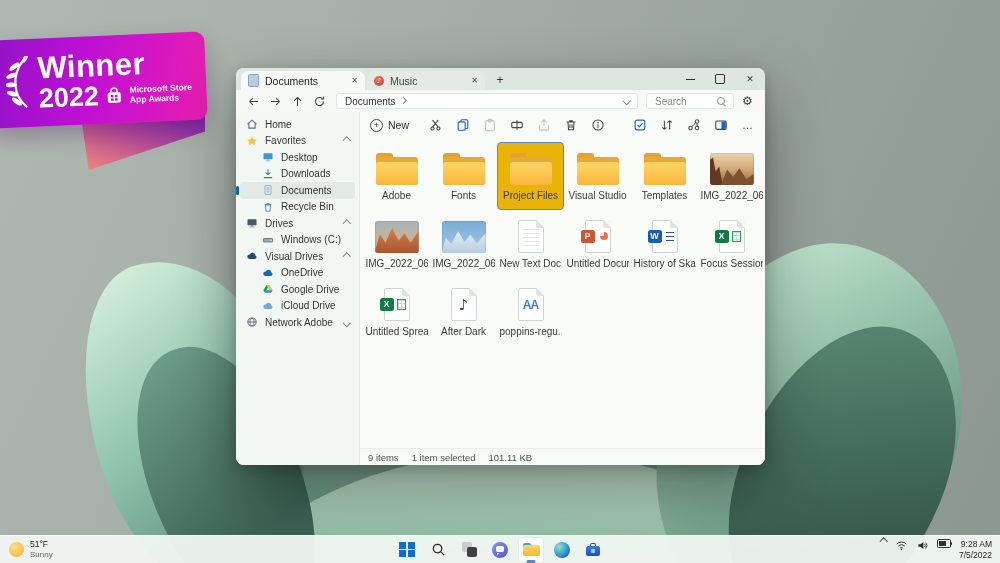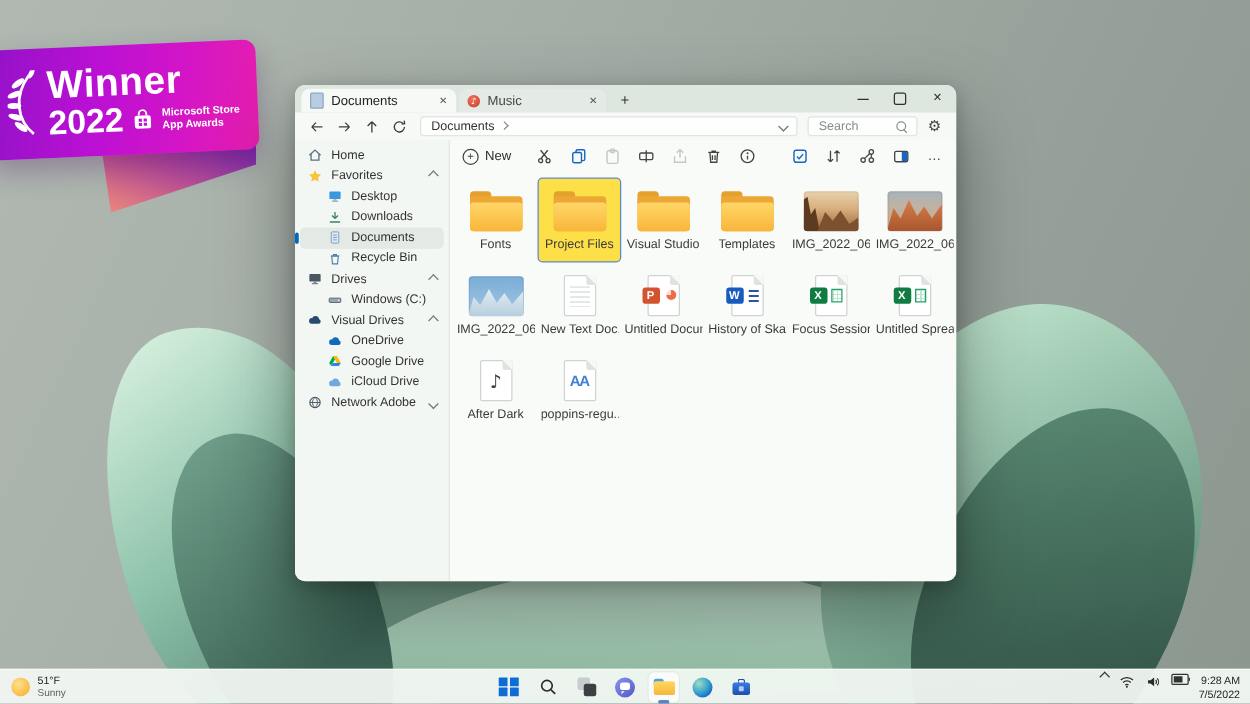--- a/index.html
+++ b/index.html
@@ -493,6 +493,14 @@
                   <i class="front"></i>
                 </span>
               </span>
+            <span class="flabel">Adobe</span>
+          </div>
+          <div class="cell">
+            <span class="icon-box">
+                <span class="folder">
+                  <i class="front"></i>
+                </span>
+              </span>
             <span class="flabel">Fonts</span>
           </div>
           <div class="cell sel">

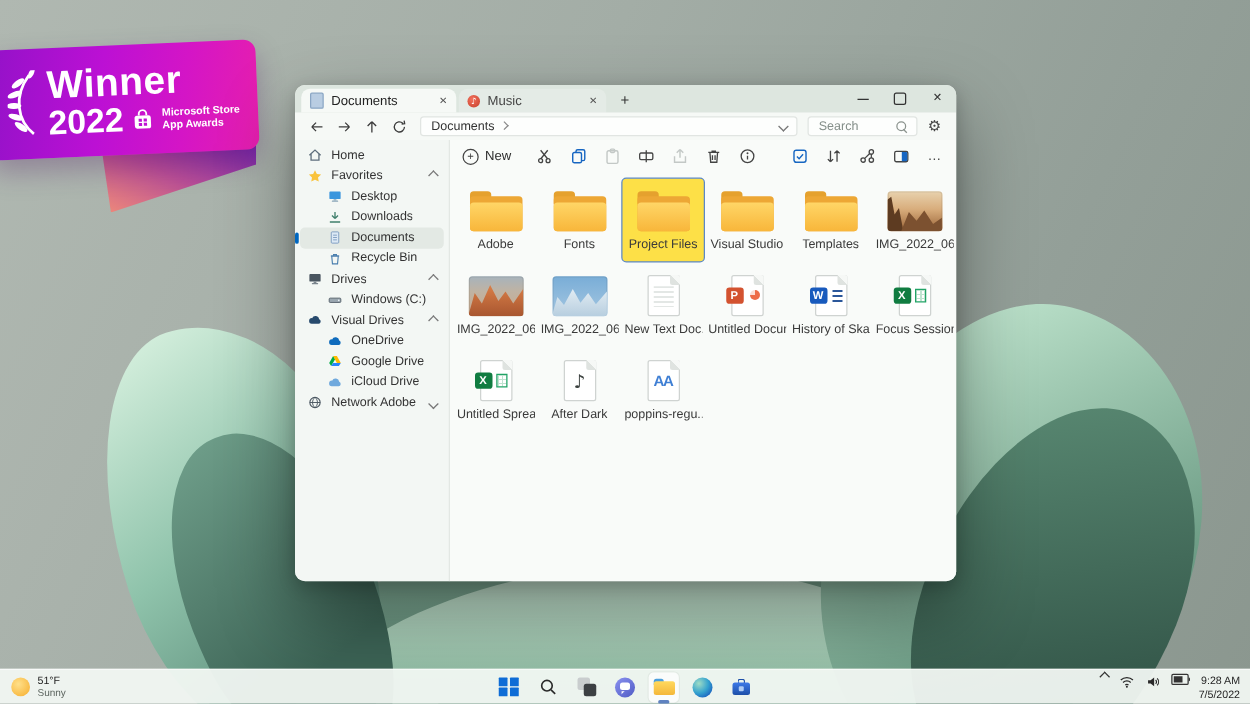--- a/index.html
+++ b/index.html
@@ -101,7 +101,7 @@
   .files{flex:1;padding:4px 0 0 3px;min-height:0;}
   .grid{display:grid;grid-template-columns:repeat(6,67px);grid-auto-rows:68px;}
   .cell{display:flex;flex-direction:column;align-items:center;padding-top:5px;border:1px solid transparent;border-radius:4px;box-sizing:border-box;}
-  .cell.sel{border-color:#5c88c5;background:#fde047;}
+  .cell.sel{border-color:#5c88c5;background:#eab308;}
   .icon-box{height:37px;display:flex;align-items:flex-end;justify-content:center;margin-bottom:5px;}
   .flabel{font-size:10px;color:#3a3a3a;max-width:62px;white-space:nowrap;overflow:hidden;text-align:center;}
 

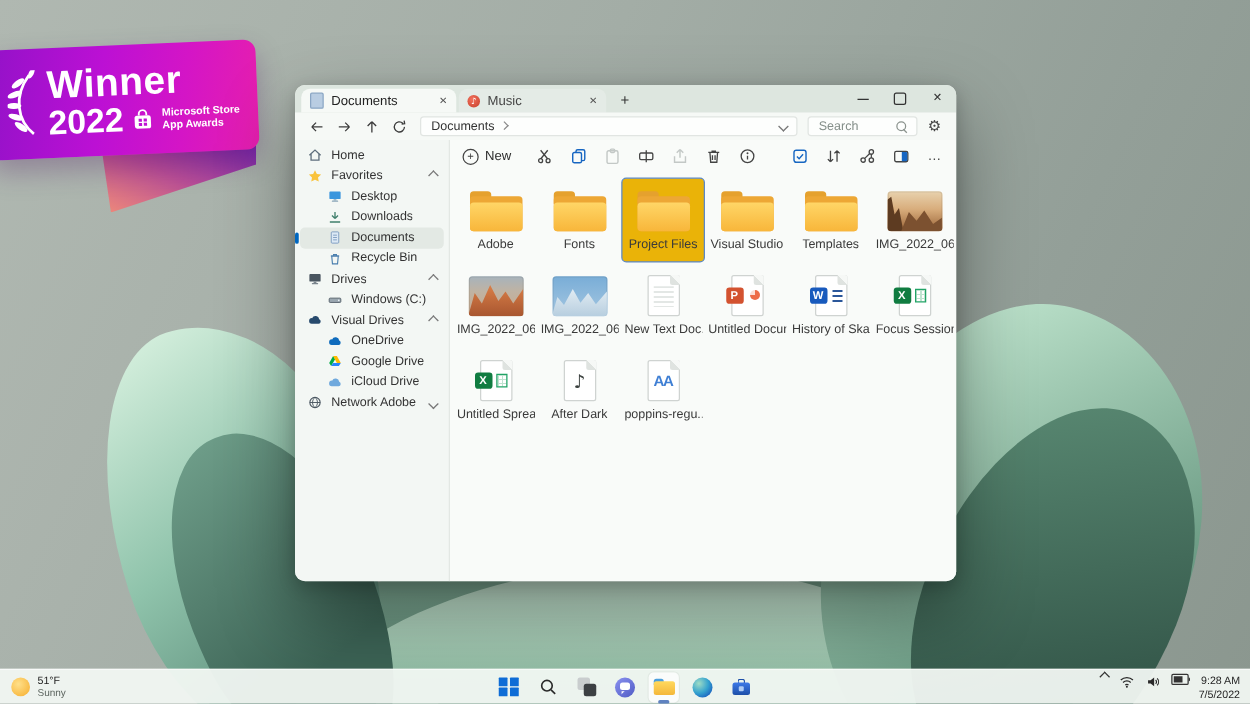--- a/index.html
+++ b/index.html
@@ -608,6 +608,11 @@
         </div>
       </div>
 
+      <div class="statusbar">
+        <span>9 items</span>
+        <span>1 item selected</span>
+        <span>101.11 KB</span>
+      </div>
     </div>
   </div>
 </div>

